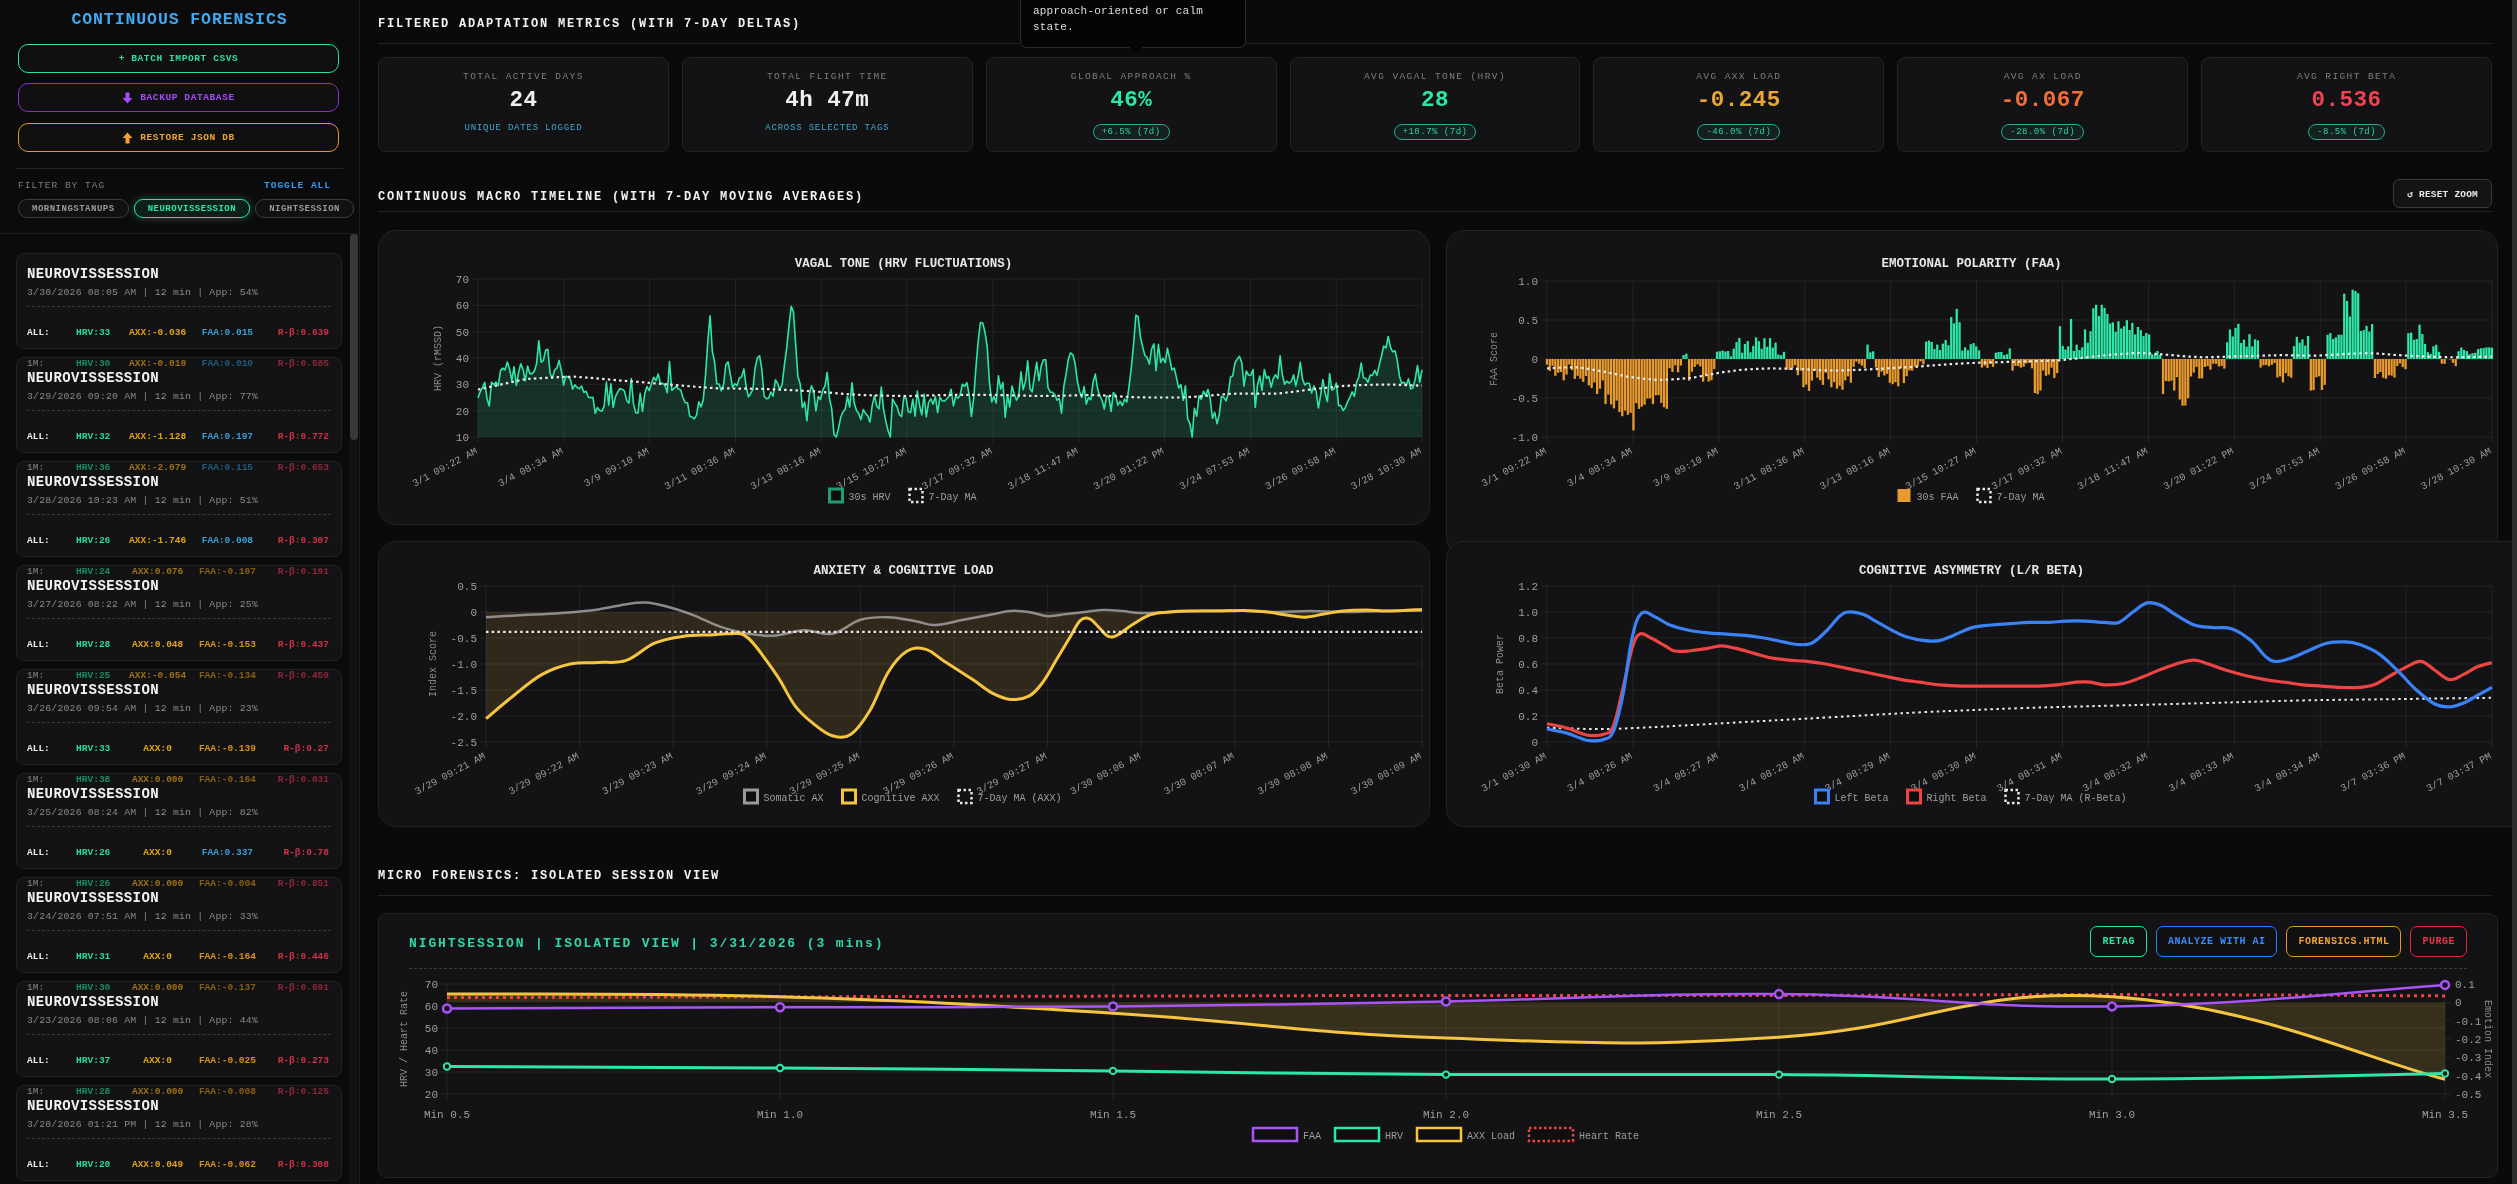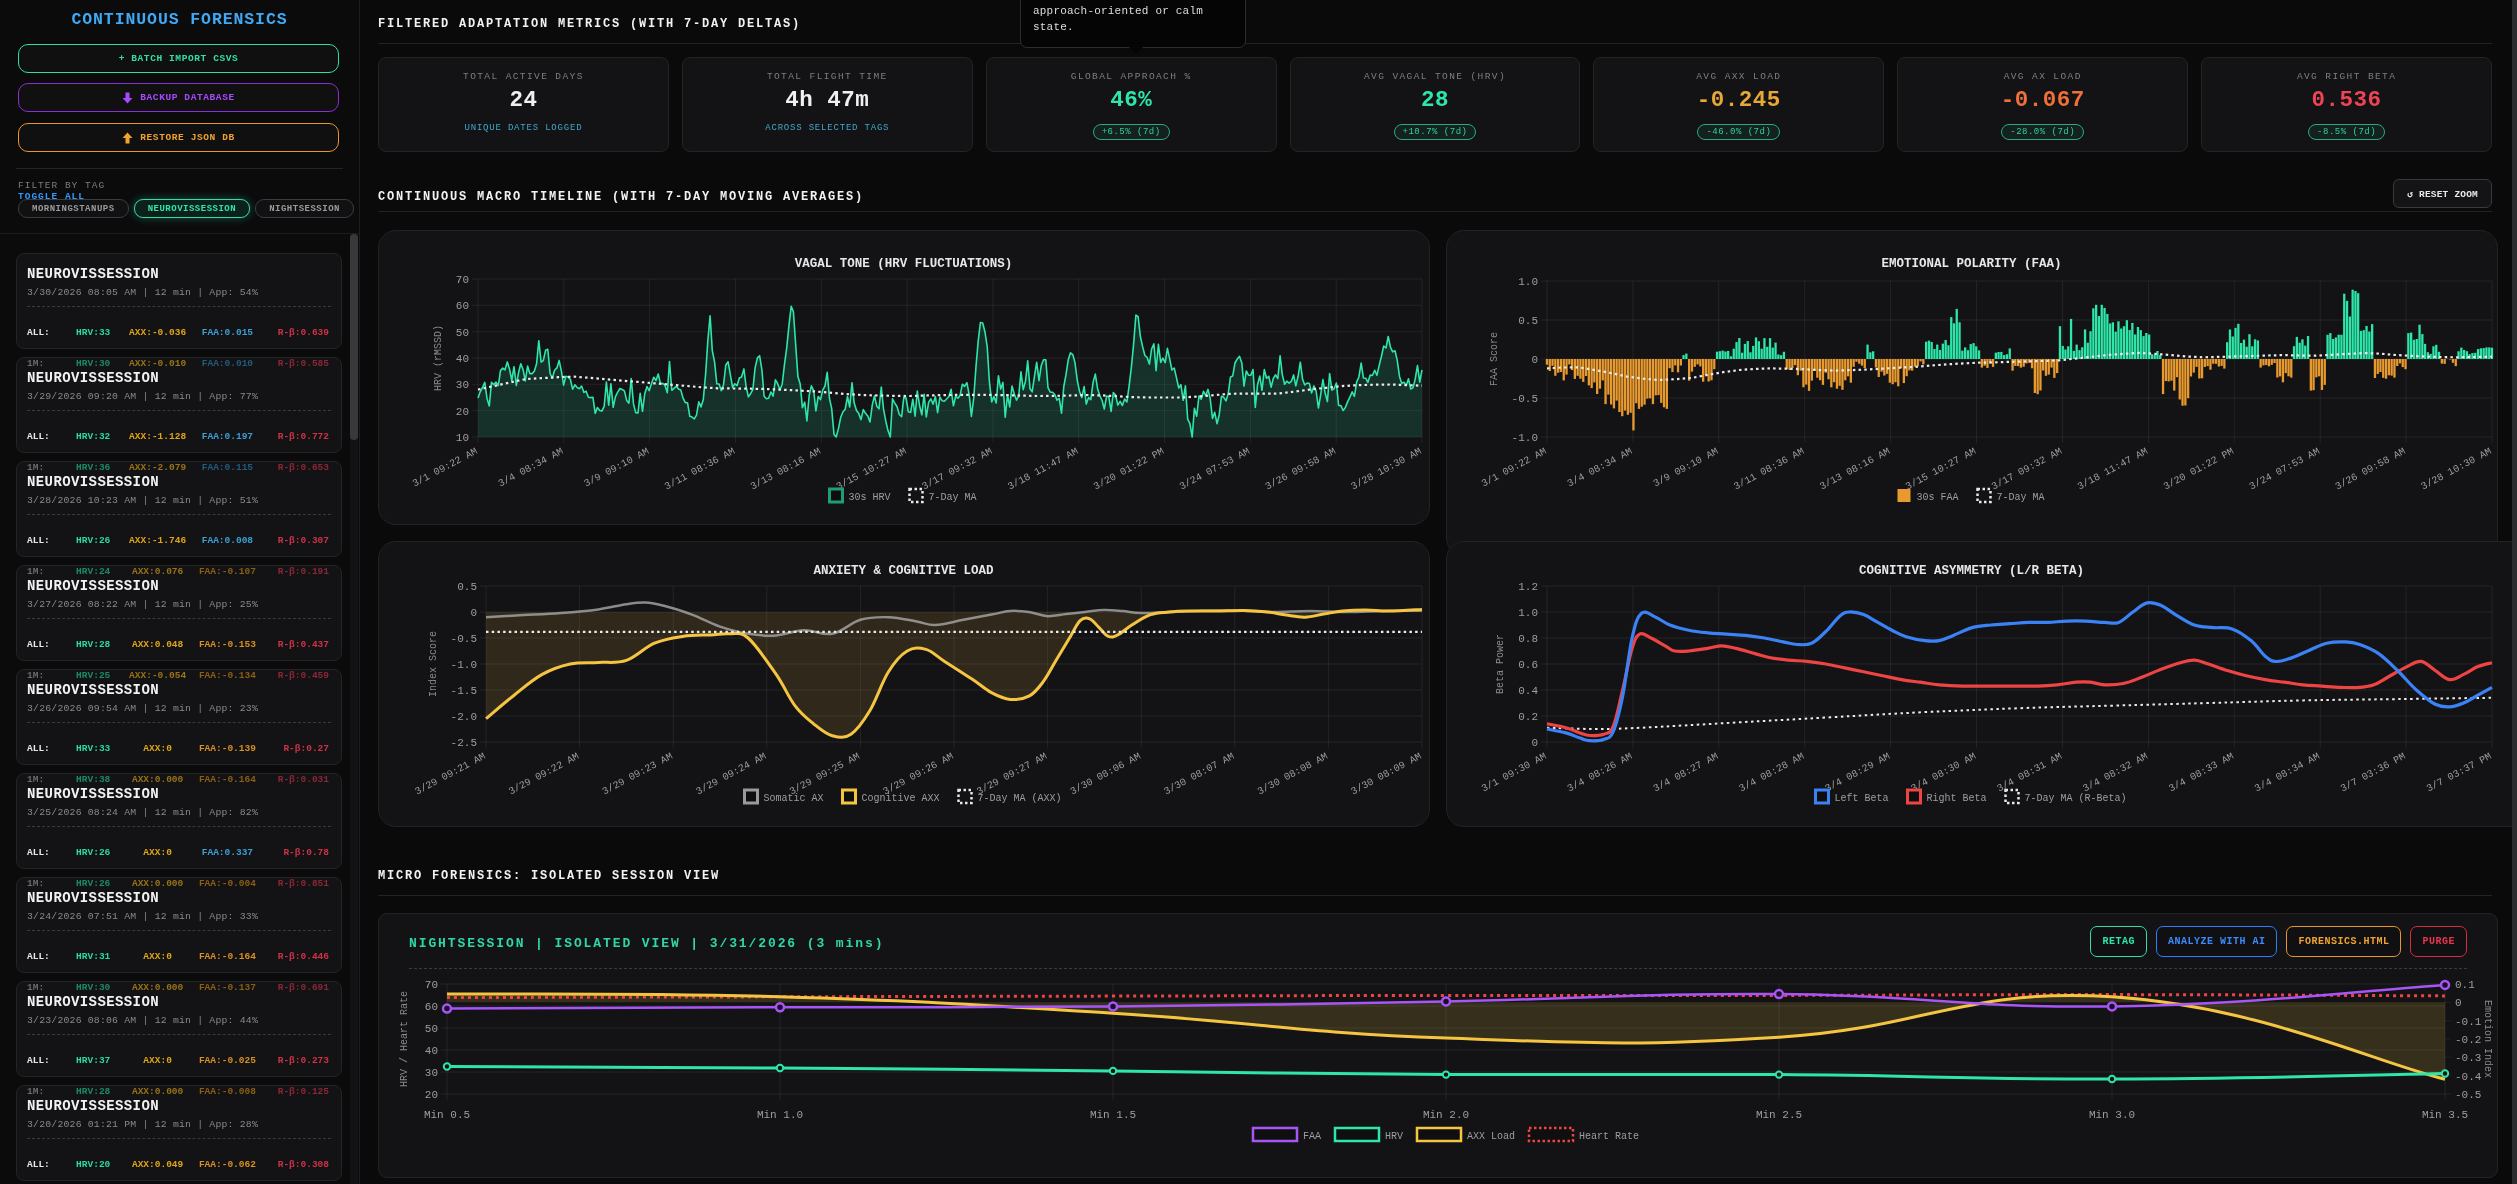--- a/index.html
+++ b/index.html
@@ -11,7 +11,7 @@
 #b2 { top:83px; border:1.5px solid #8b2fd6; color:#a64aff; }
 #b3 { top:123px; border:1.5px solid #e8962d; color:#f0a332; }
 #fsep { position:absolute; left:16px; right:16px; top:168px; border-top:1px solid #242426; }
-#frow { position:absolute; left:18px; right:28px; top:180px; display:flex; justify-content:space-between; font-size:9.5px;flex-direction:column; }
+#frow { position:absolute; left:18px; right:28px; top:180px; display:flex; justify-content:space-between; font-size:9.5px; }
 #frow .f1 { color:#7d7d7d; letter-spacing:1px; }
 #frow .f2 { color:#2f9bff; font-weight:bold; letter-spacing:1px; }
 .tags { position:absolute; left:18px; top:199px; display:flex; gap:5px; }

